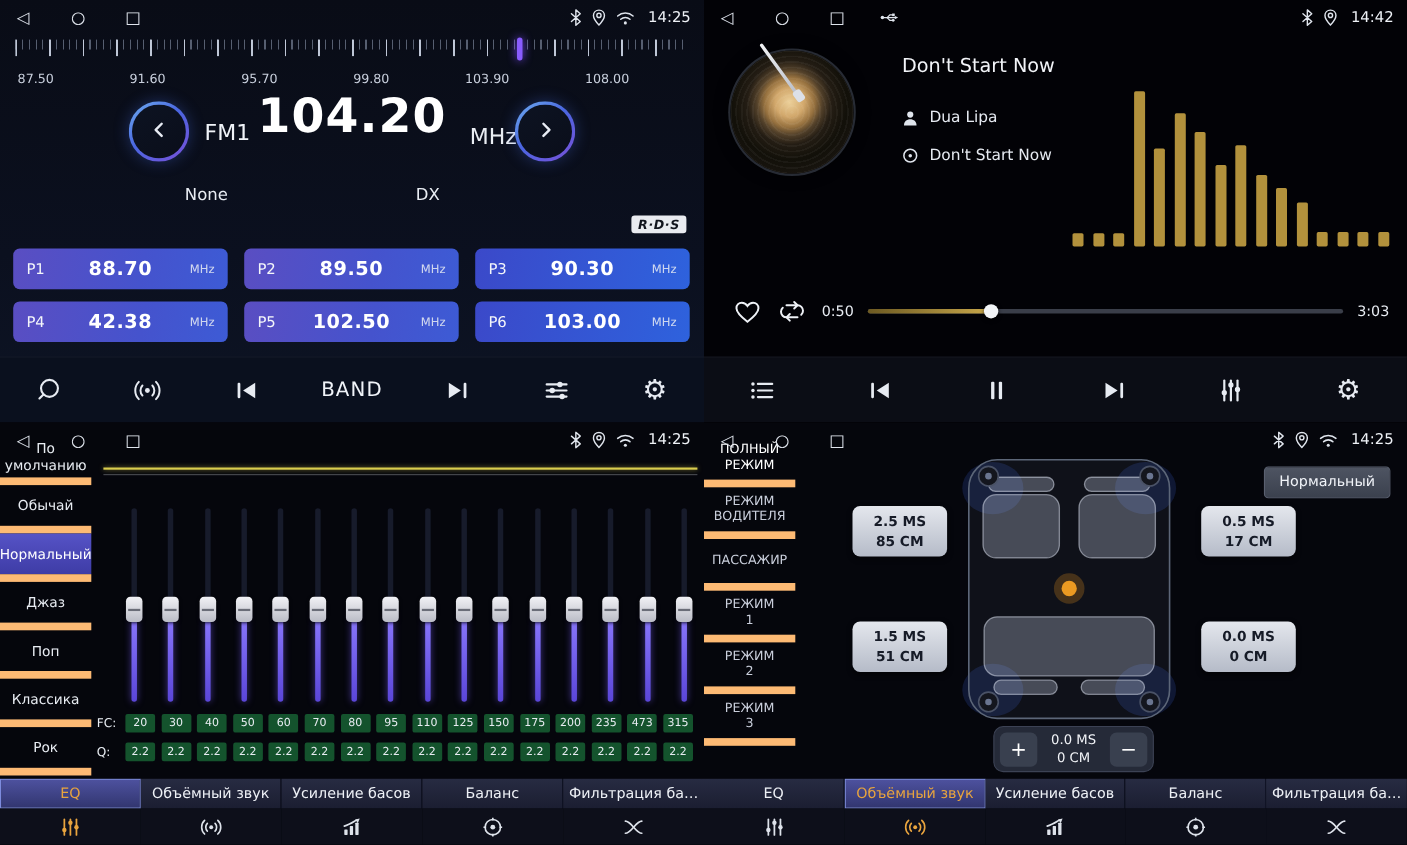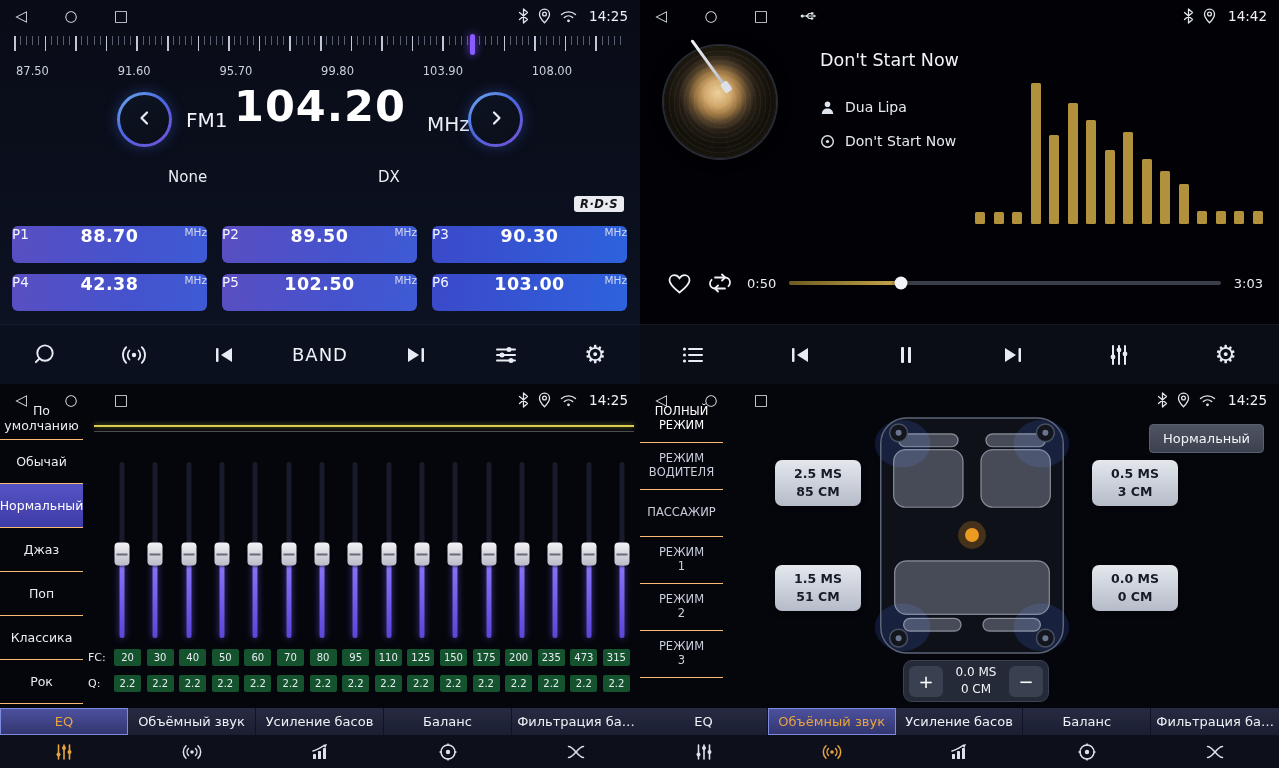--- a/index.html
+++ b/index.html
@@ -42,7 +42,7 @@
   .dx{position:absolute;left:378px;top:80px;font-size:15px}
   .rds-badge{position:absolute;right:16px;top:108px;background:#e9ebf0;color:#11141d;font-size:11.5px;font-weight:bold;font-style:italic;padding:1px 6px;border-radius:3px;letter-spacing:.5px}
   .presets{position:absolute;top:226px;left:12px;right:13px;display:grid;grid-template-columns:repeat(3,1fr);column-gap:15px;row-gap:11px}
-  .preset{height:37px;border-radius:6px;display:flex;align-items:flex-start;padding:0 0;cursor:pointer}
+  .preset{height:37px;border-radius:6px;display:flex;align-items:center;padding:0 12px;cursor:pointer}
   .preset.purple{background:linear-gradient(100deg,#5a4ec2,#4553cd 60%,#3d5bd5)}
   .preset.blue{background:linear-gradient(100deg,#3b49c9,#2e62dd)}
   .p-label{font-size:13.5px;width:30px;color:#f4f6fa}

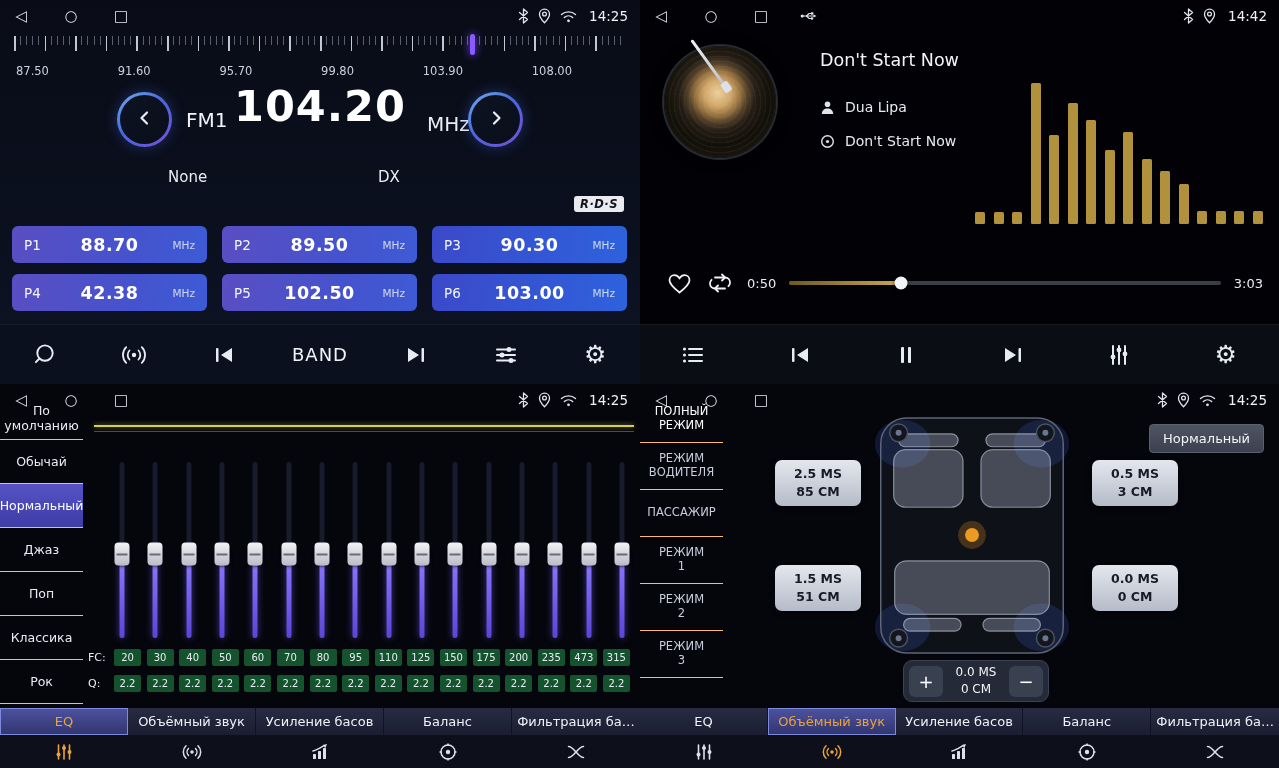--- a/index.html
+++ b/index.html
@@ -77,7 +77,7 @@
 
   
   .side-list{position:absolute;left:0;top:12px;width:83px;z-index:5}
-  .side-item{min-height:44px;display:flex;align-items:center;justify-content:center;text-align:center;font-size:12.5px;color:#e8ecf2;border-bottom:1px solid #fdba74;padding:4px 15px;line-height:1.2;cursor:pointer}
+  .side-item{min-height:44px;display:flex;align-items:center;justify-content:center;text-align:center;font-size:12.5px;color:#e8ecf2;border-bottom:7px solid #fdba74;padding:4px 15px;line-height:1.2;cursor:pointer}
   .side-item.selected{background:linear-gradient(180deg,#5653c6,#3e3ca6);color:#fff}
   .soundfield .side-item{font-size:11.5px;font-weight:normal;color:#c9cedb;min-height:47px}
   .soundfield .side-item.selected{background:none;color:#fff}

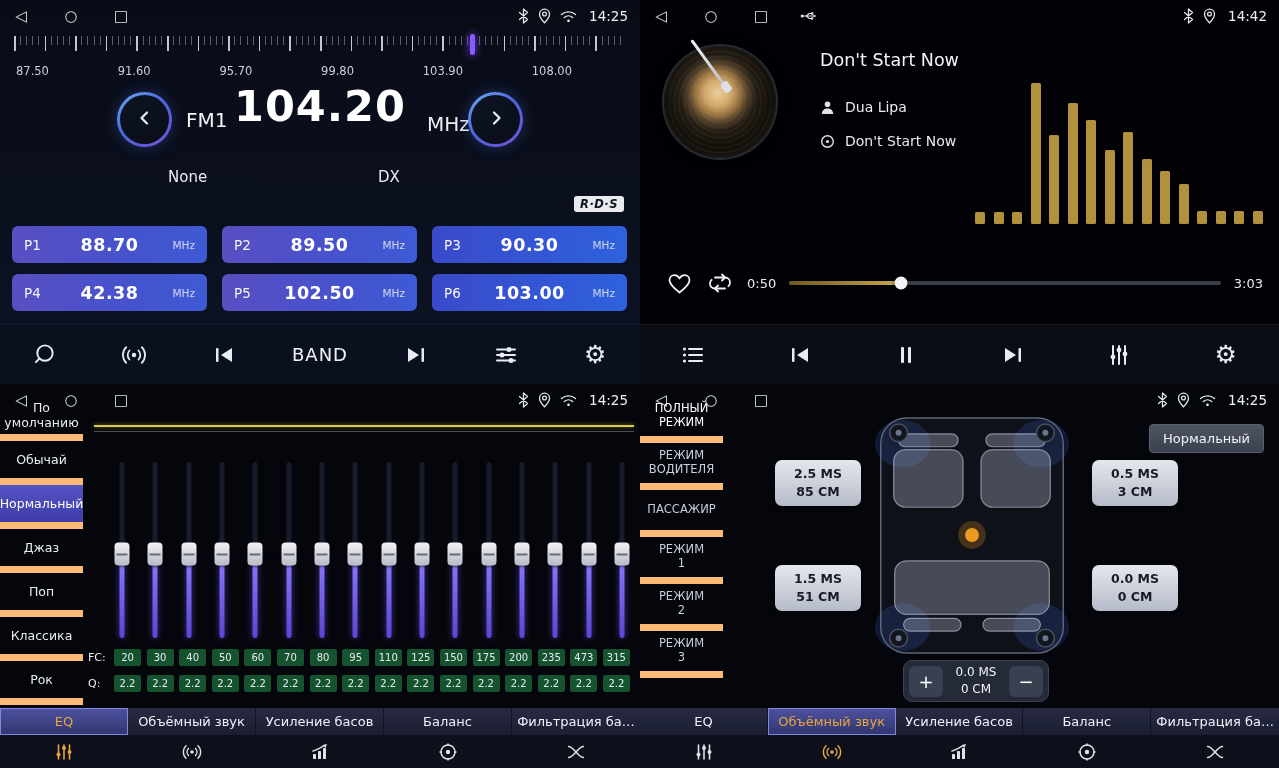--- a/index.html
+++ b/index.html
@@ -726,7 +726,7 @@
     </div>
     <div class="delay-box fr">
       <div>0.5 MS</div>
-      <div>3 CM</div>
+      <div>17 CM</div>
     </div>
     <div class="delay-box rl">
       <div>1.5 MS</div>

